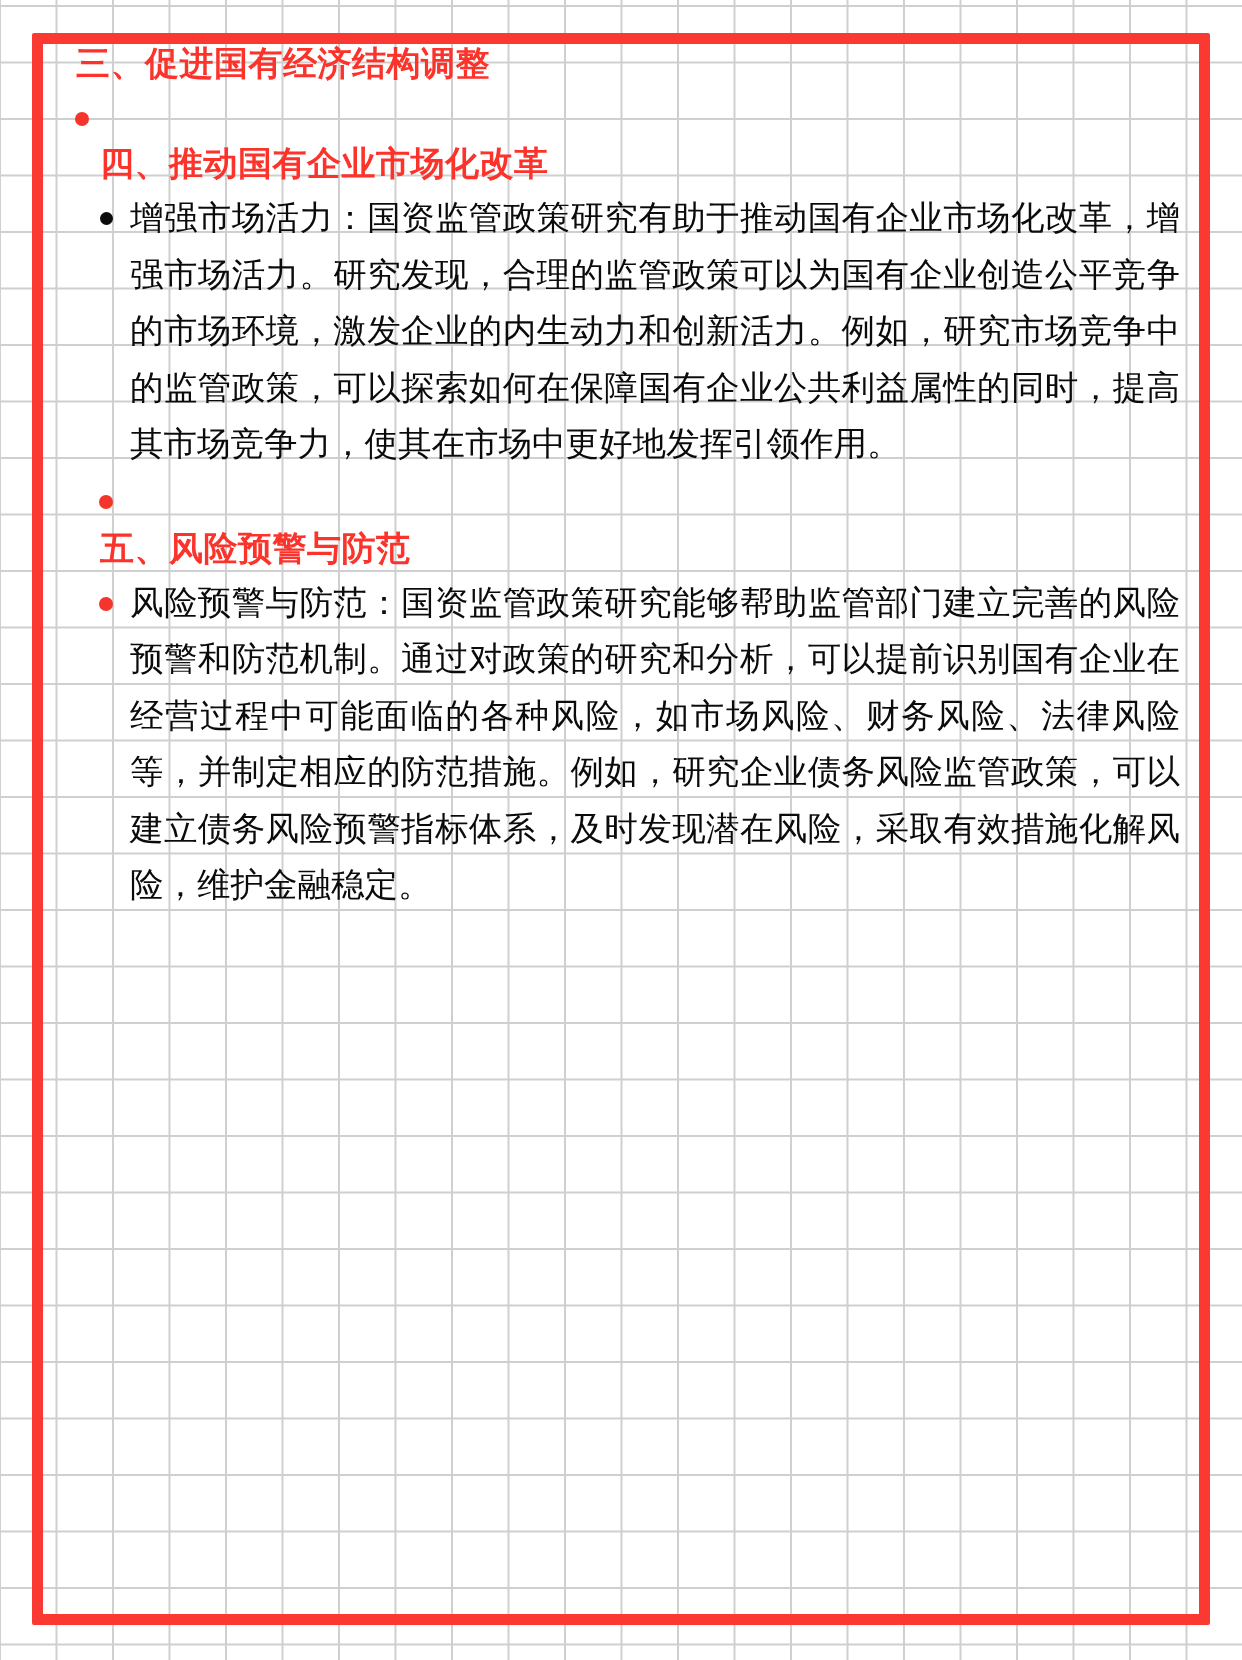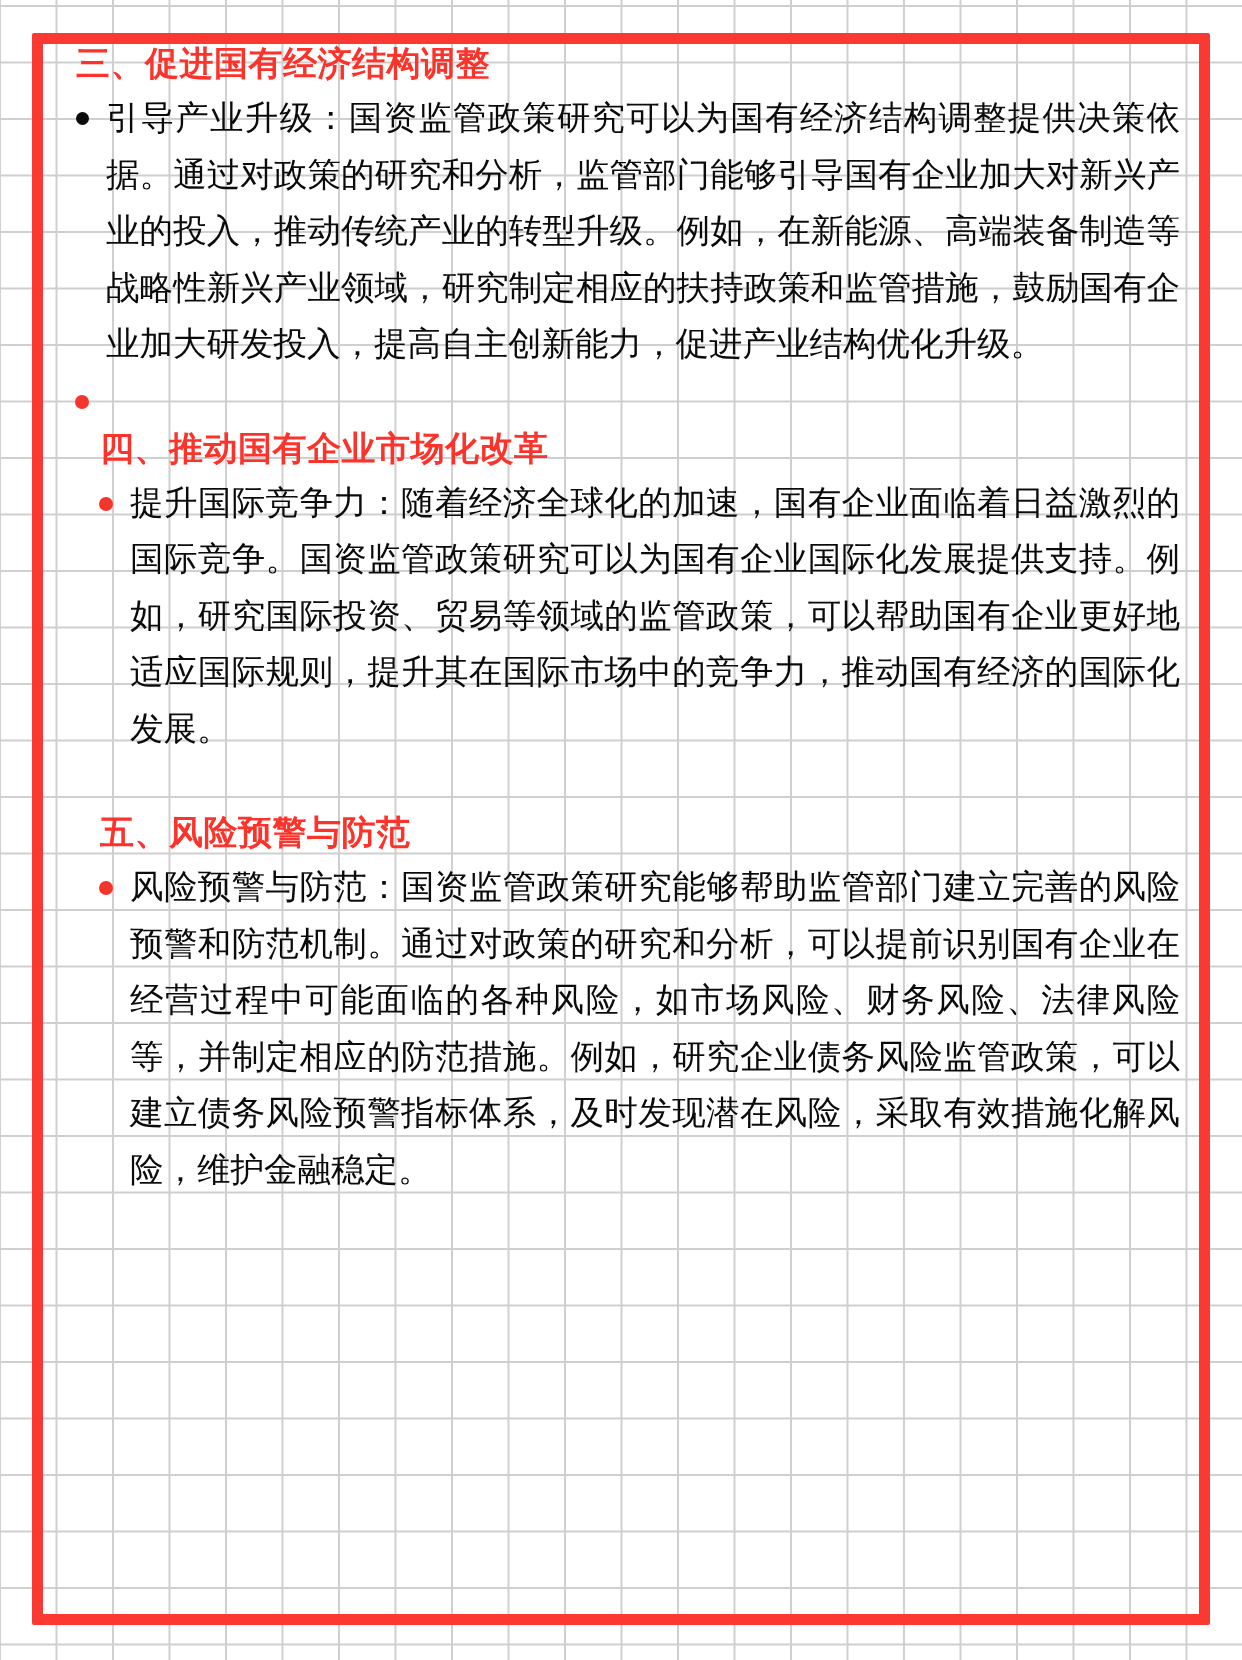--- a/index.html
+++ b/index.html
@@ -116,10 +116,6 @@
     <div class="section">
       <h2 class="heading">三、促进国有经济结构调整</h2>
       <ul class="bullets">
-        <li class="bullet">
-          <span class="dot"></span>
-          <span>引导产业升级：国资监管政策研究可以为国有经济结构调整提供决策依据。通过对政策的研究和分析，监管部门能够引导国有企业加大对新兴产业的投入，推动传统产业的转型升级。例如，在新能源、高端装备制造等战略性新兴产业领域，研究制定相应的扶持政策和监管措施，鼓励国有企业加大研发投入，提高自主创新能力，促进产业结构优化升级。</span>
-        </li>
         <li class="bullet red-dot">
           <span class="dot"></span>
         </li>

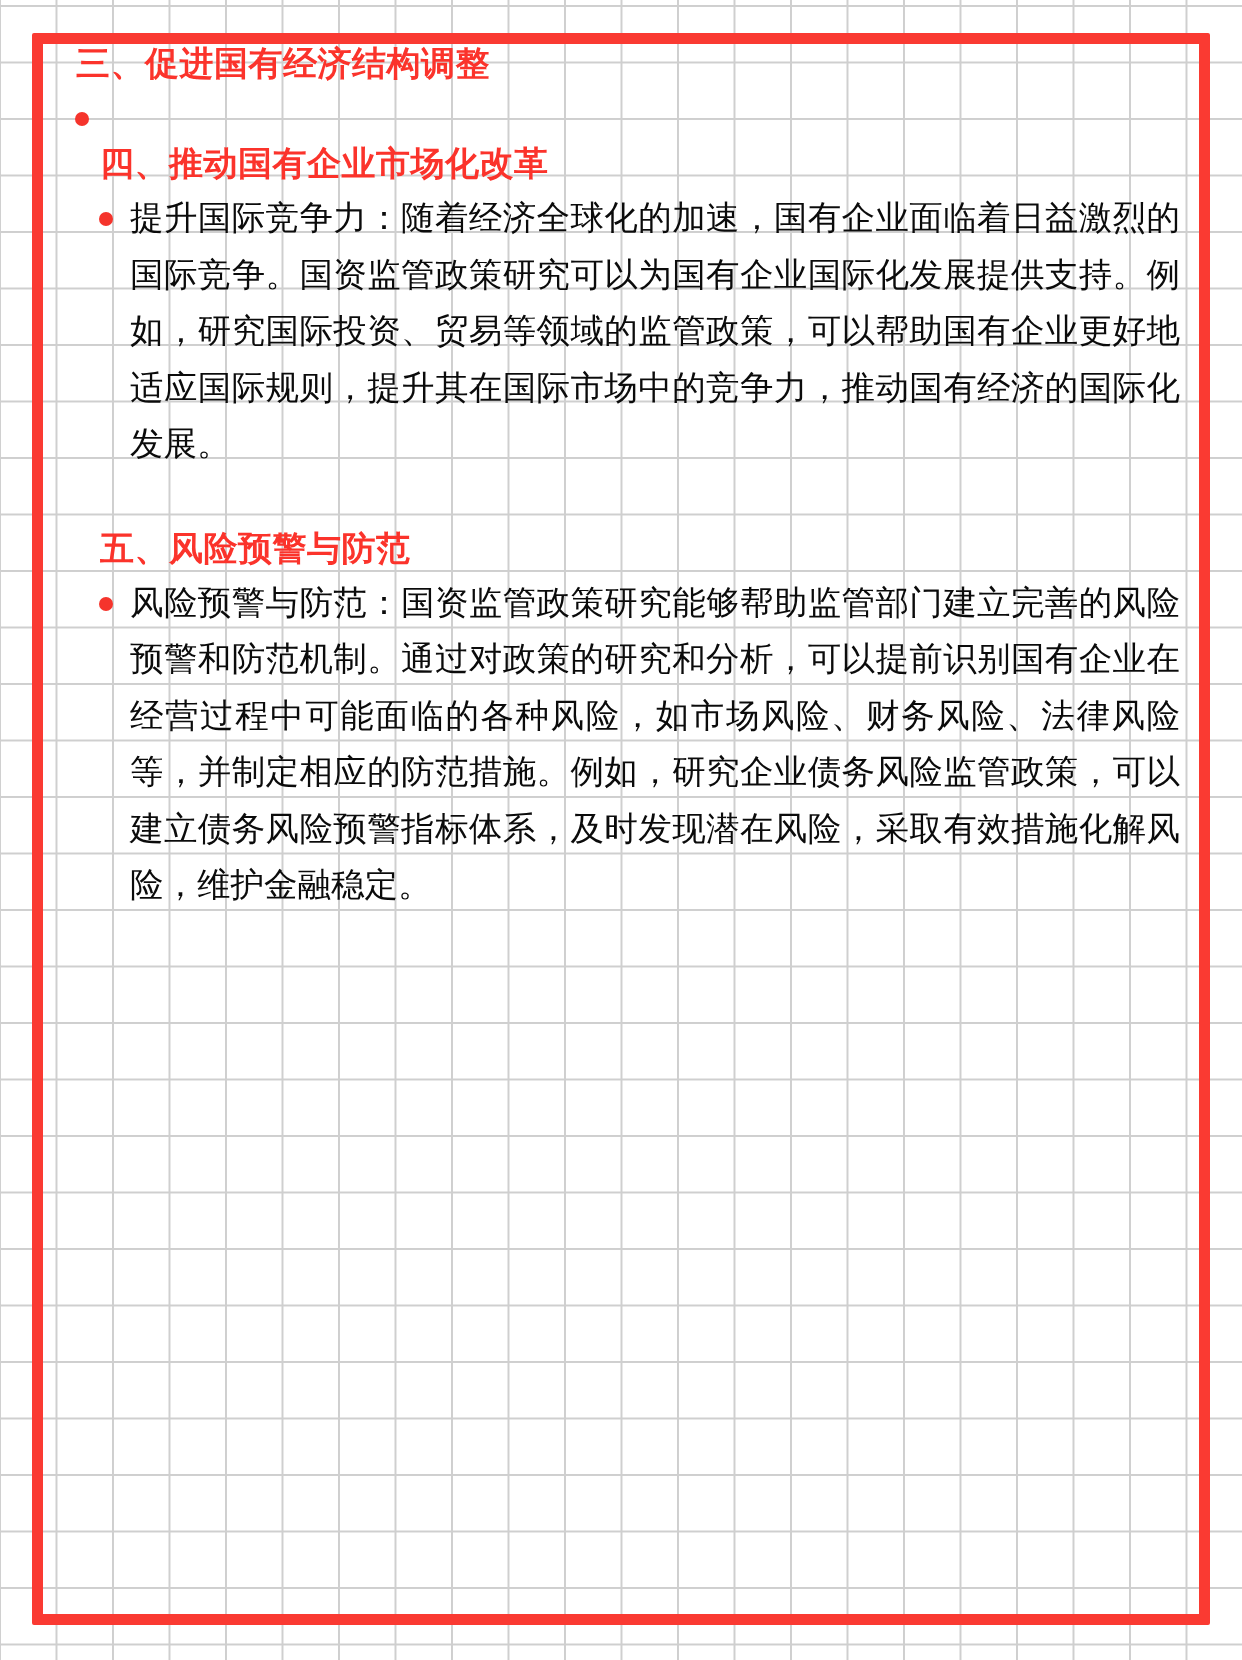--- a/index.html
+++ b/index.html
@@ -125,6 +125,10 @@
     <div class="section">
       <h2 class="heading">四、推动国有企业市场化改革</h2>
       <ul class="bullets">
+        <li class="bullet">
+          <span class="dot"></span>
+          <span>增强市场活力：国资监管政策研究有助于推动国有企业市场化改革，增强市场活力。研究发现，合理的监管政策可以为国有企业创造公平竞争的市场环境，激发企业的内生动力和创新活力。例如，研究市场竞争中的监管政策，可以探索如何在保障国有企业公共利益属性的同时，提高其市场竞争力，使其在市场中更好地发挥引领作用。</span>
+        </li>
         <li class="bullet red-dot">
           <span class="dot"></span>
           <span>提升国际竞争力：随着经济全球化的加速，国有企业面临着日益激烈的国际竞争。国资监管政策研究可以为国有企业国际化发展提供支持。例如，研究国际投资、贸易等领域的监管政策，可以帮助国有企业更好地适应国际规则，提升其在国际市场中的竞争力，推动国有经济的国际化发展。</span>

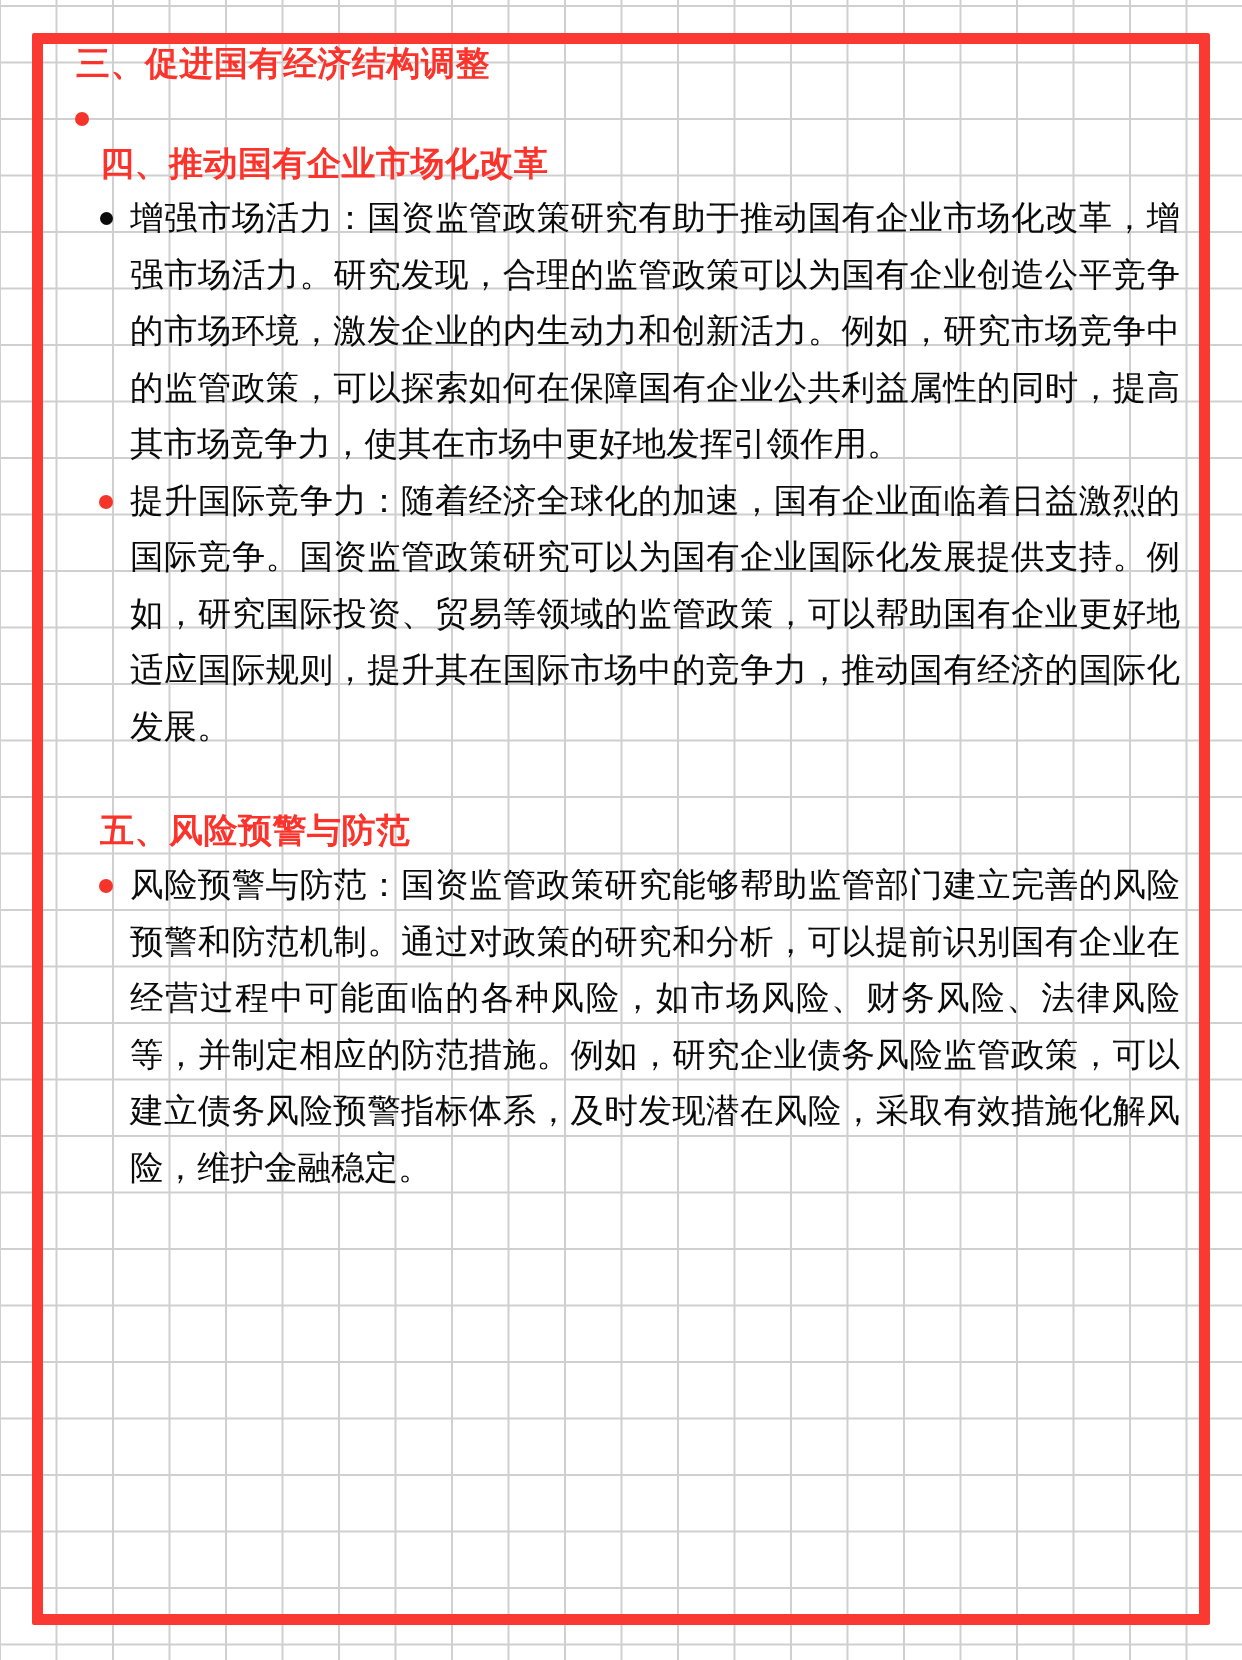--- a/index.html
+++ b/index.html
@@ -131,7 +131,6 @@
         </li>
         <li class="bullet red-dot">
           <span class="dot"></span>
-          <span>提升国际竞争力：随着经济全球化的加速，国有企业面临着日益激烈的国际竞争。国资监管政策研究可以为国有企业国际化发展提供支持。例如，研究国际投资、贸易等领域的监管政策，可以帮助国有企业更好地适应国际规则，提升其在国际市场中的竞争力，推动国有经济的国际化发展。</span>
         </li>
       </ul>
     </div>

